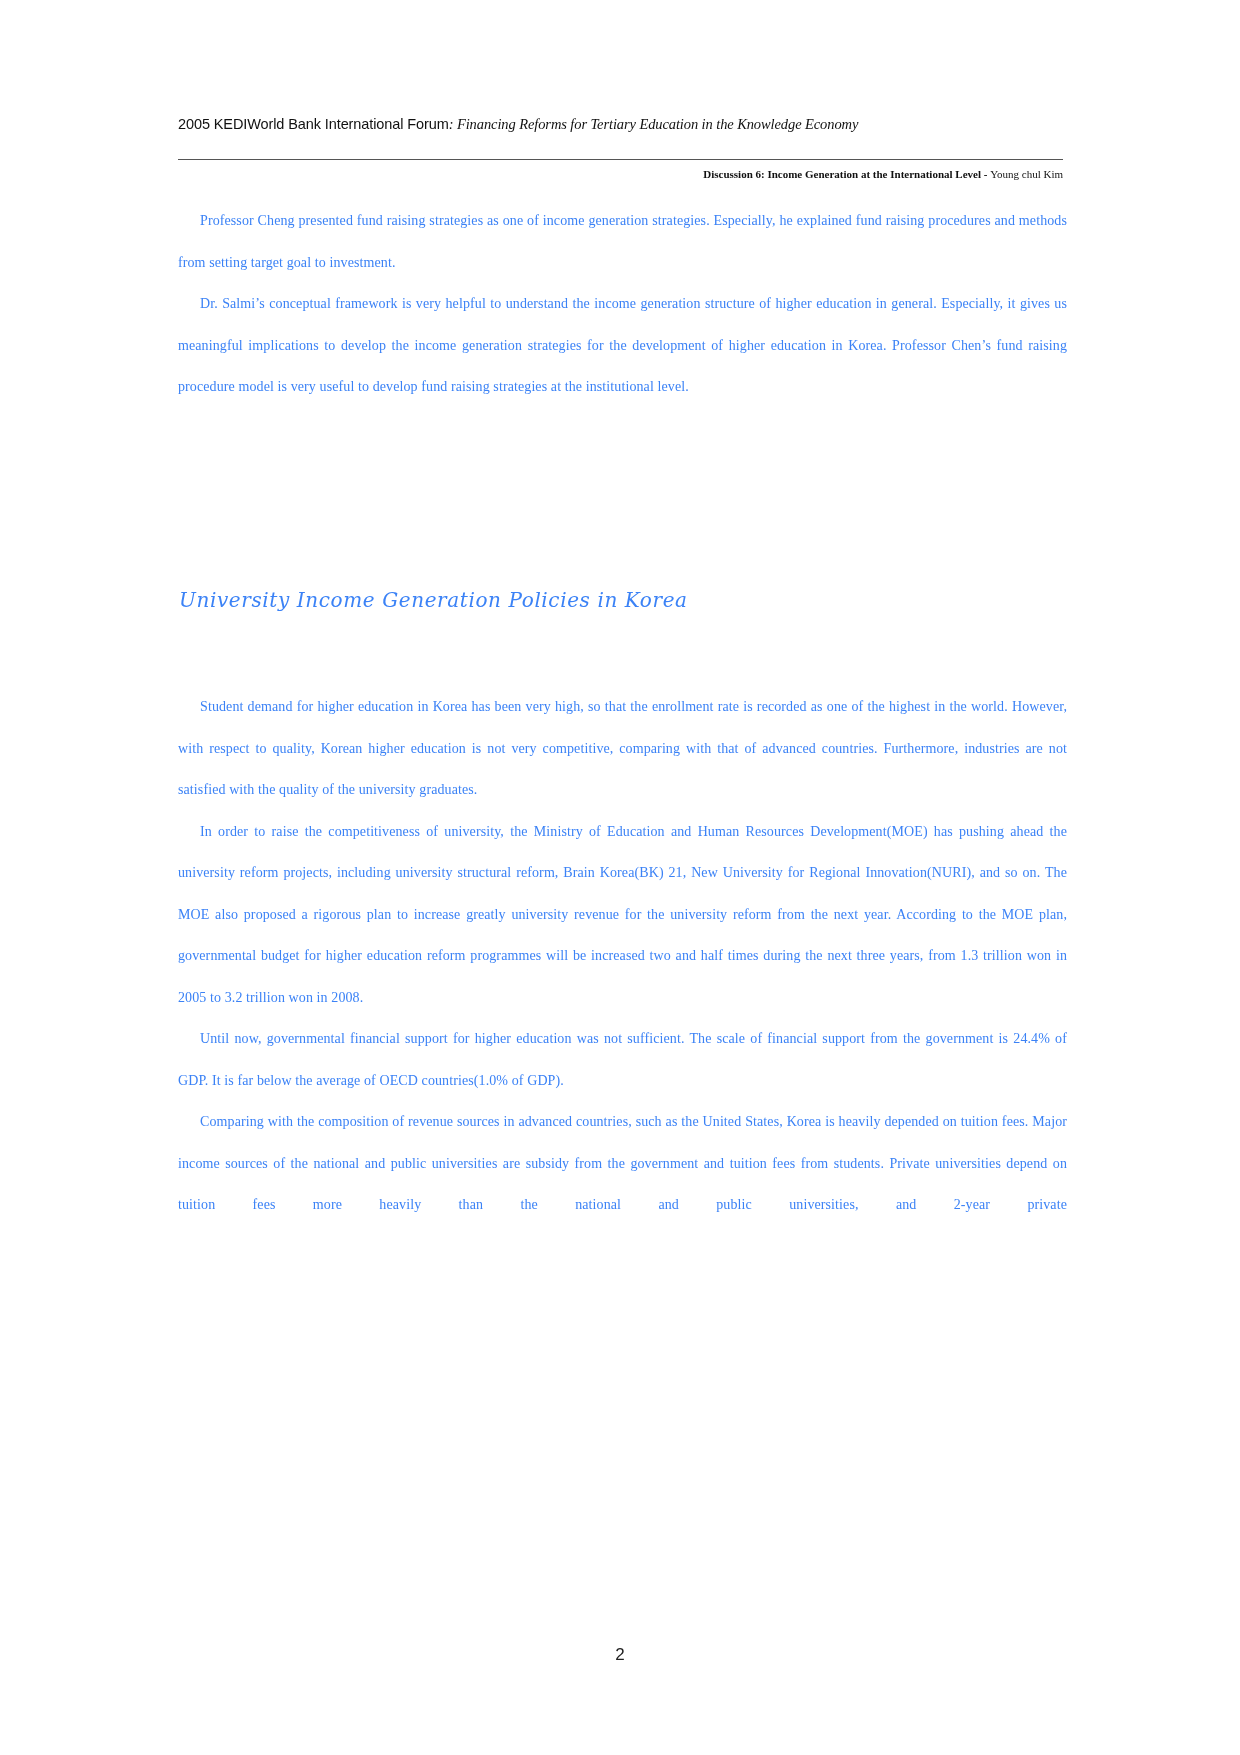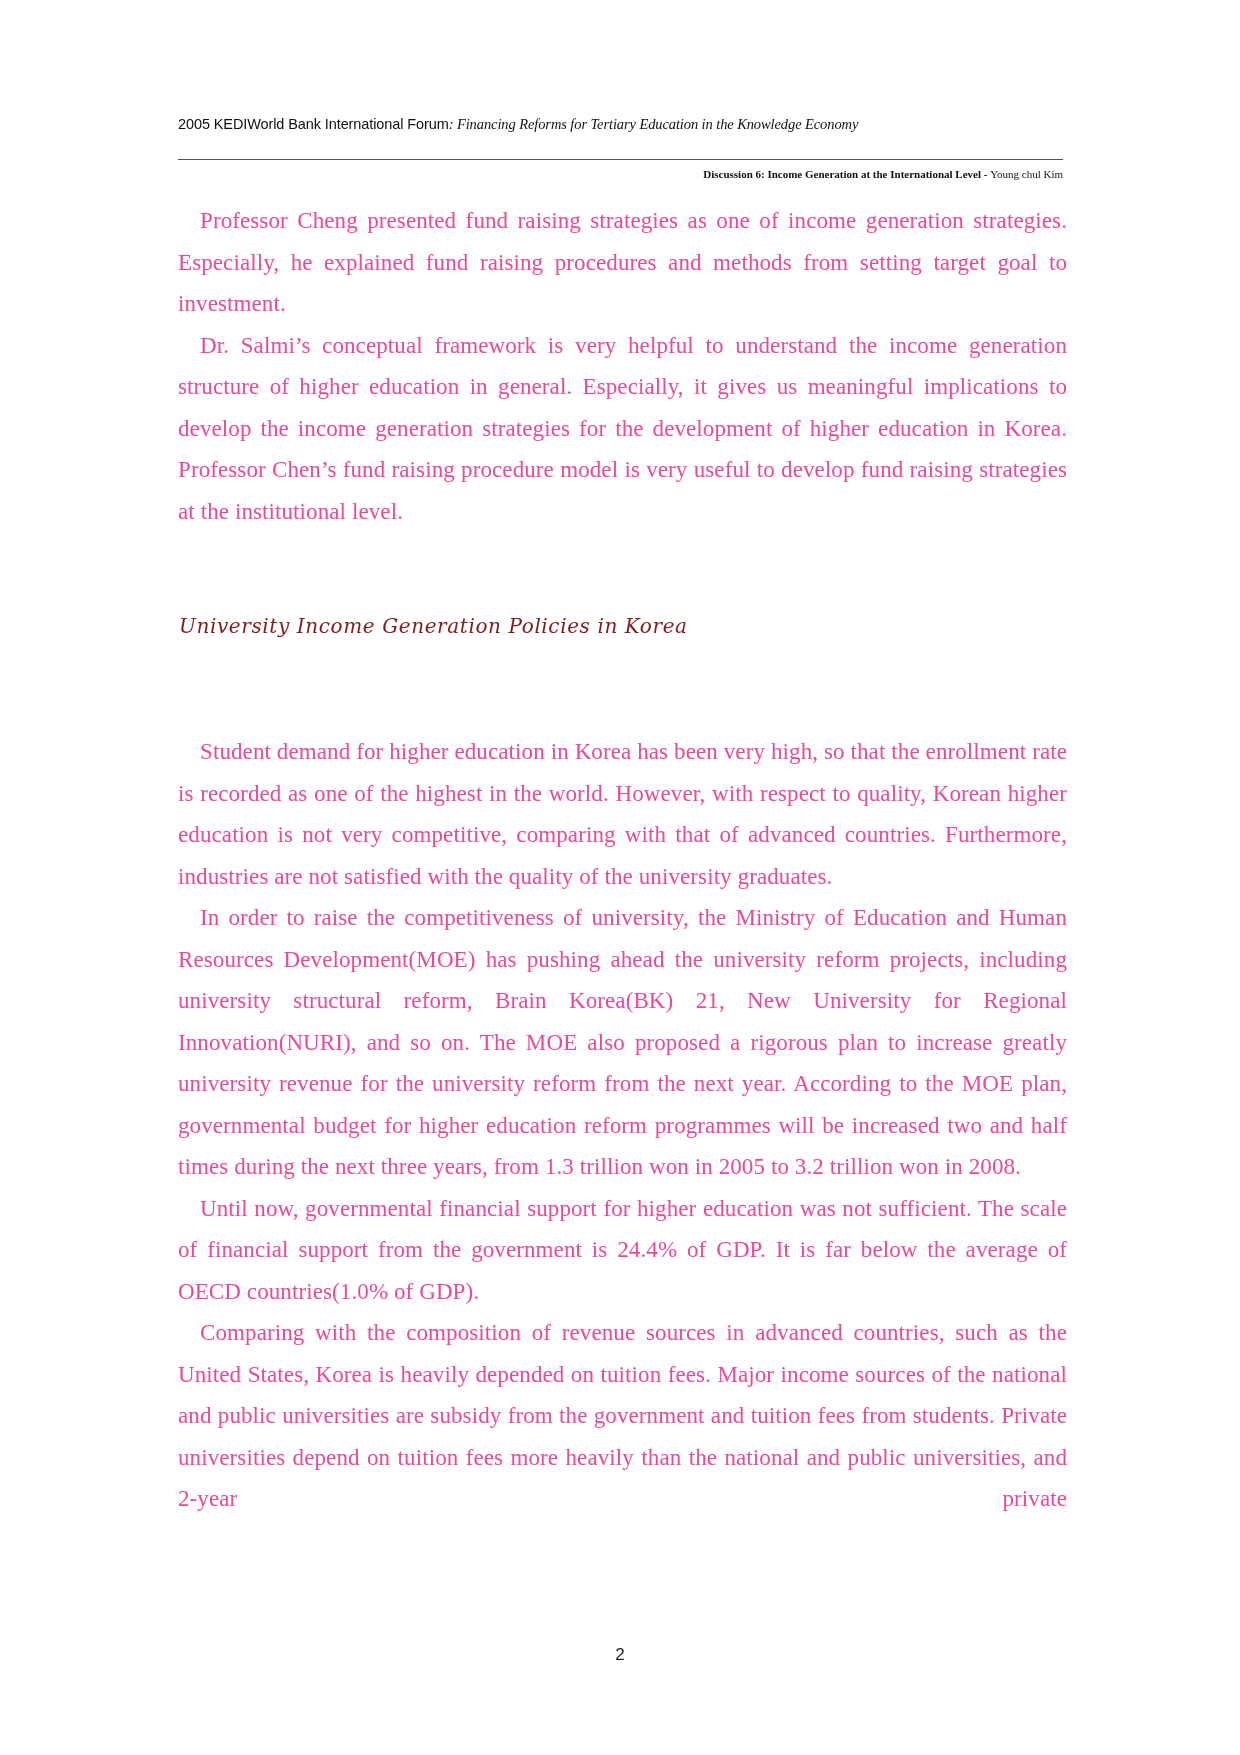--- a/index.html
+++ b/index.html
@@ -10,7 +10,7 @@
   .rule { position: absolute; left: 178px; top: 159px; width: 885px; height: 0; border-top: 1.5px solid #555; }
   .section-head { position: absolute; right: 177px; top: 168px; font-family: "Liberation Serif", serif; font-size: 11px; white-space: nowrap; }
   .section-head .bold { font-weight: bold; }
-  .body-text { position: absolute; left: 178px; width: 889px; font-family: "Liberation Serif", serif; font-size: 23px; line-height: 41.5px; color: #ec4899; text-align: justify; letter-spacing: 0.1px; }
+  .body-text { position: absolute; left: 178px; width: 889px; font-family: "Liberation Serif", serif; font-size: 14px; line-height: 41.5px; color: #3b82f6; text-align: justify; letter-spacing: 0.1px; }
   .body-text p { margin: 0; text-indent: 22px; text-align: justify; }
   #block1 { top: 200px; }
   .heading { position: absolute; left: 179px; top: 614px; font-family: "DejaVu Serif", serif; font-style: italic; font-size: 20px; letter-spacing: 0.6px; color: #7f1d1d; white-space: nowrap; }

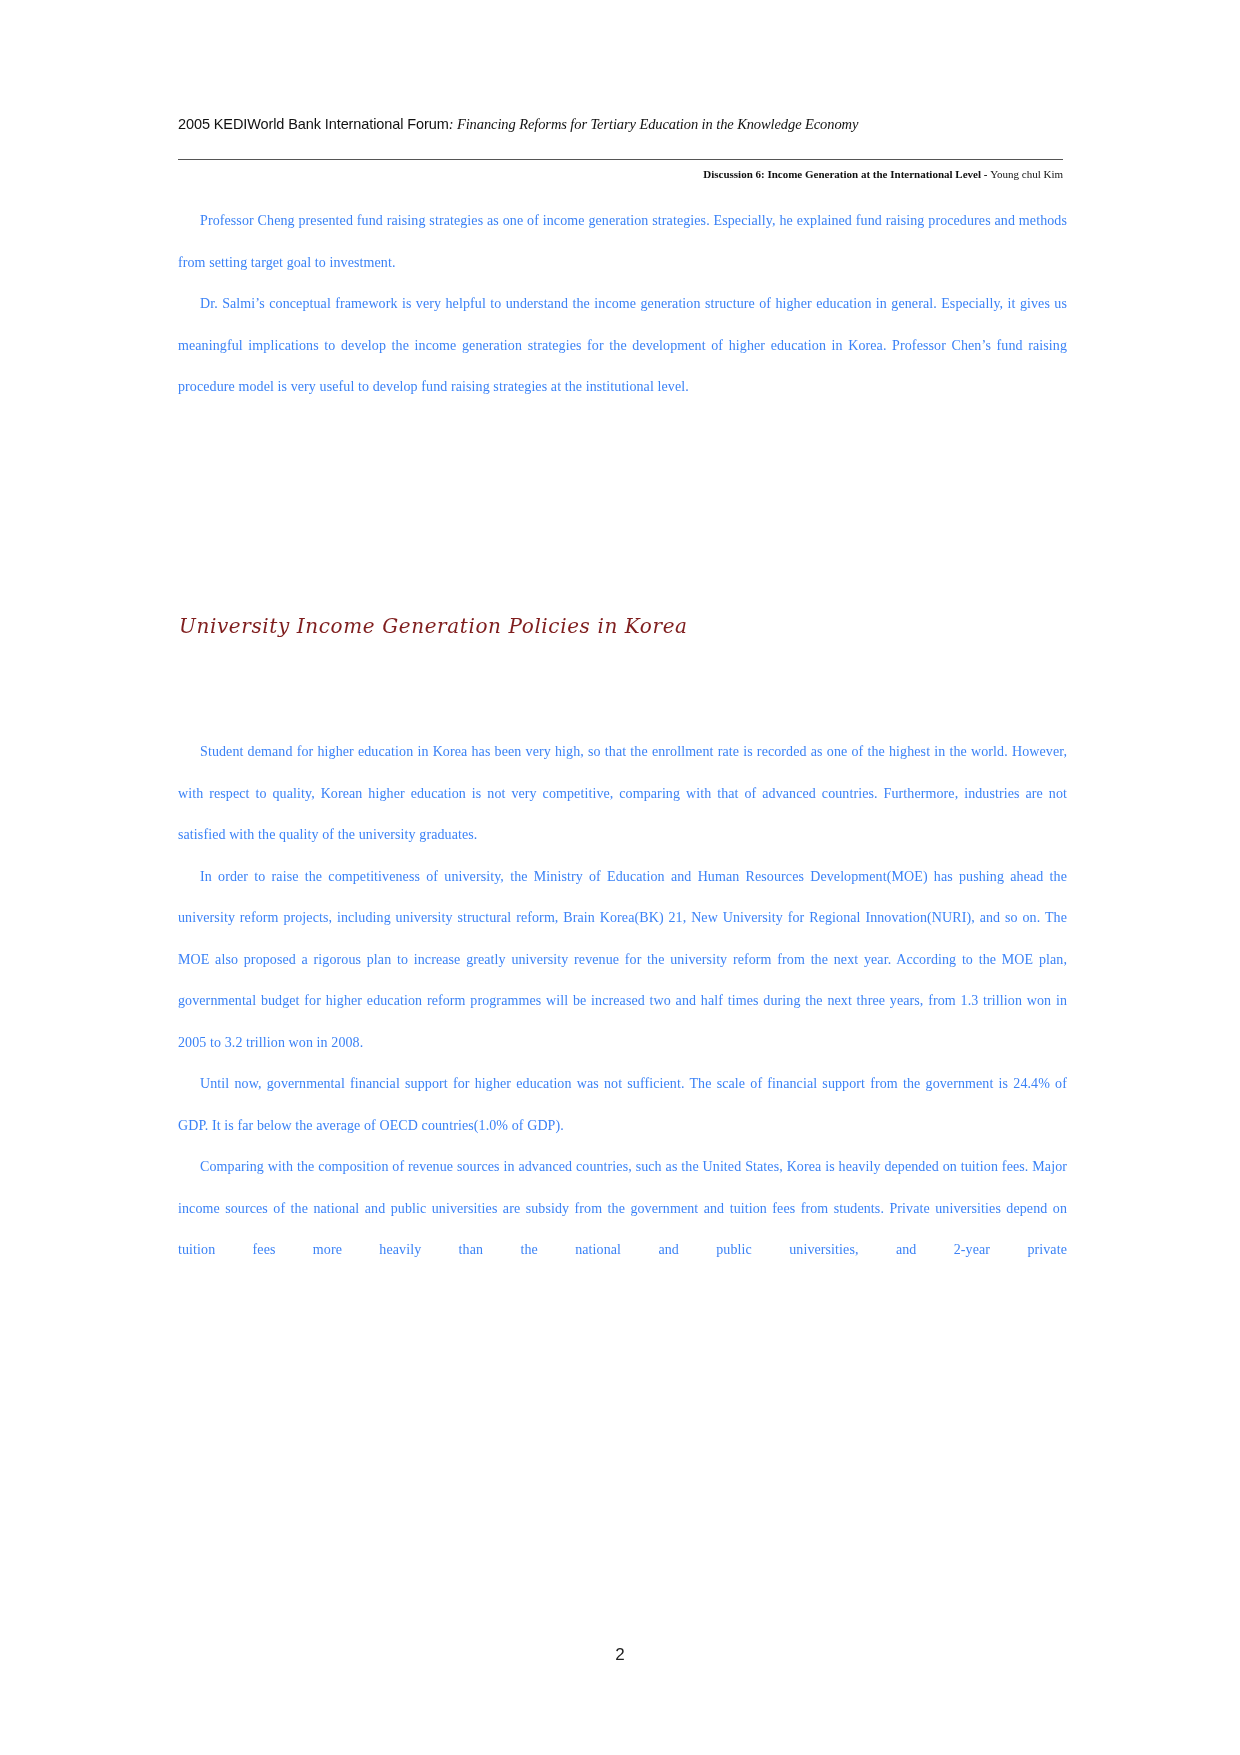--- a/index.html
+++ b/index.html
@@ -13,7 +13,7 @@
   .body-text { position: absolute; left: 178px; width: 889px; font-family: "Liberation Serif", serif; font-size: 14px; line-height: 41.5px; color: #3b82f6; text-align: justify; letter-spacing: 0.1px; }
   .body-text p { margin: 0; text-indent: 22px; text-align: justify; }
   #block1 { top: 200px; }
-  .heading { position: absolute; left: 179px; top: 614px; font-family: "DejaVu Serif", serif; font-style: italic; font-size: 20px; letter-spacing: 0.6px; color: #7f1d1d; white-space: nowrap; }
+  .heading { position: absolute; left: 179px; top: 588px; font-family: "DejaVu Serif", serif; font-style: italic; font-size: 20px; letter-spacing: 0.6px; color: #3b82f6; white-space: nowrap; }
   #block2 { top: 731px; }
   .page-number { position: absolute; left: 0; width: 1240px; top: 1645px; text-align: center; font-family: "Liberation Sans", sans-serif; font-size: 17px; color: #222; }
 </style>

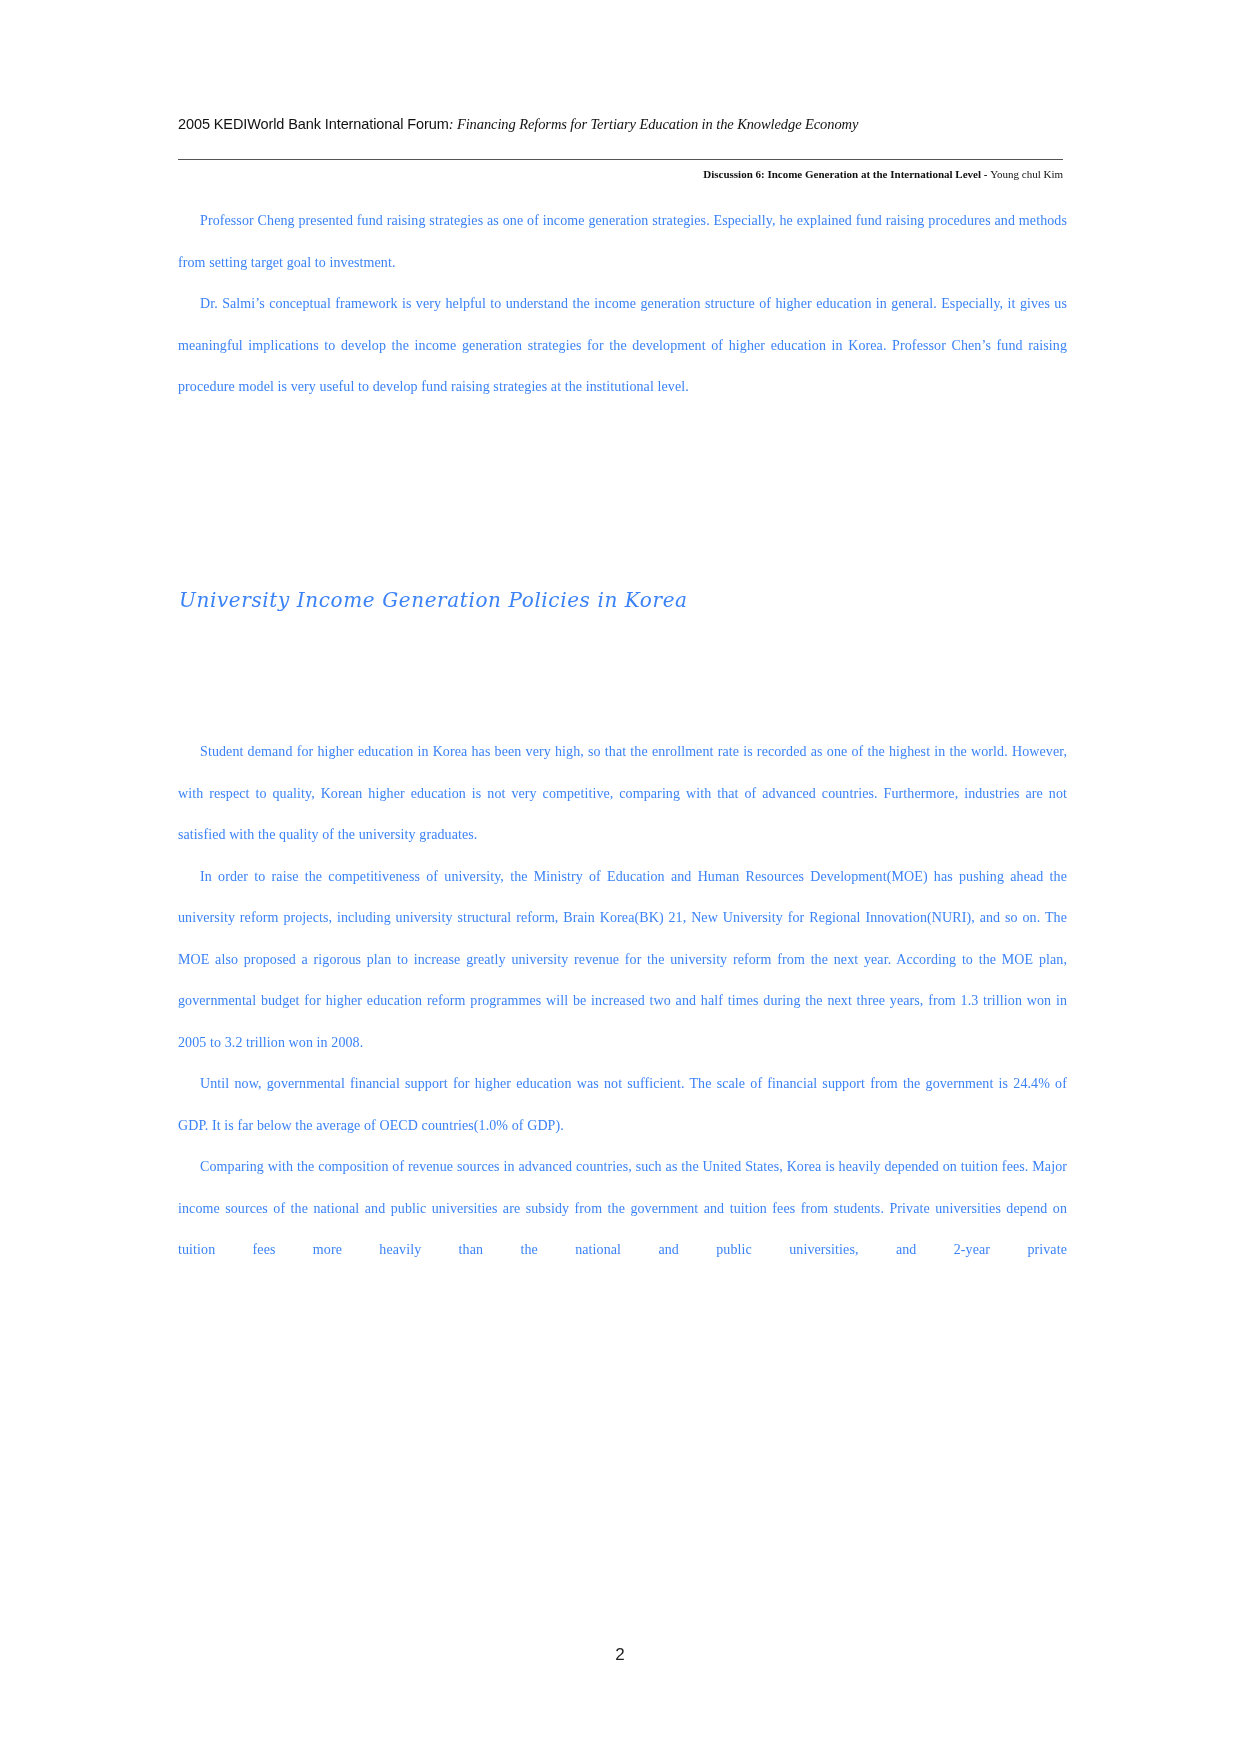--- a/index.html
+++ b/index.html
@@ -14,7 +14,7 @@
   .body-text p { margin: 0; text-indent: 22px; text-align: justify; }
   #block1 { top: 200px; }
   .heading { position: absolute; left: 179px; top: 588px; font-family: "DejaVu Serif", serif; font-style: italic; font-size: 20px; letter-spacing: 0.6px; color: #3b82f6; white-space: nowrap; }
-  #block2 { top: 731px; }
+  #block2 { top: 686px; }
   .page-number { position: absolute; left: 0; width: 1240px; top: 1645px; text-align: center; font-family: "Liberation Sans", sans-serif; font-size: 17px; color: #222; }
 </style>
 </head>

